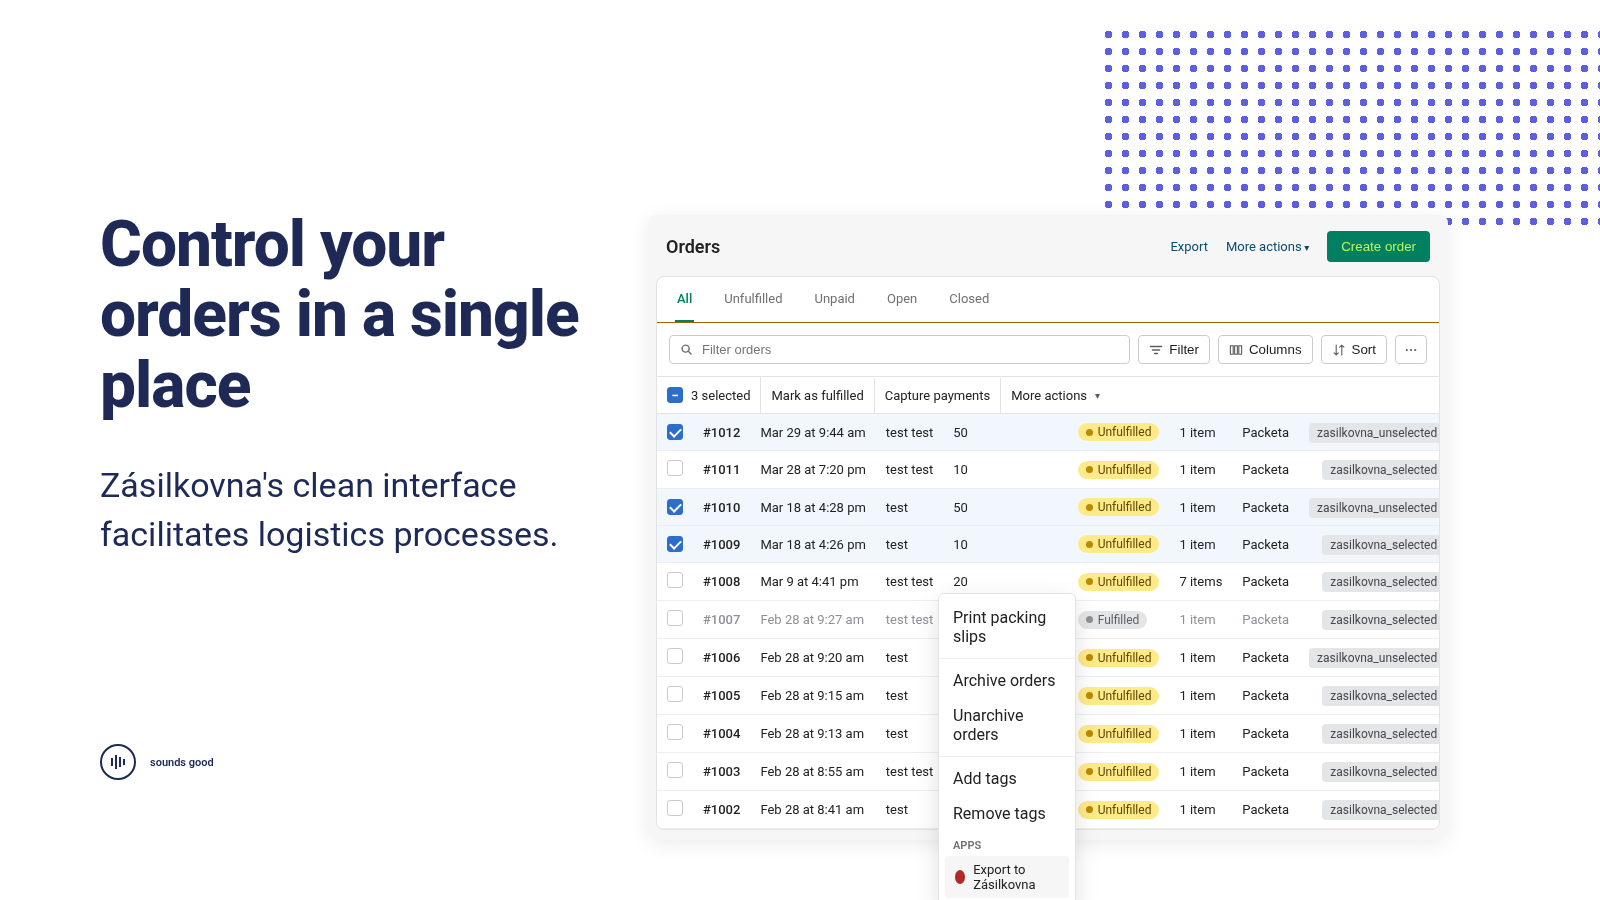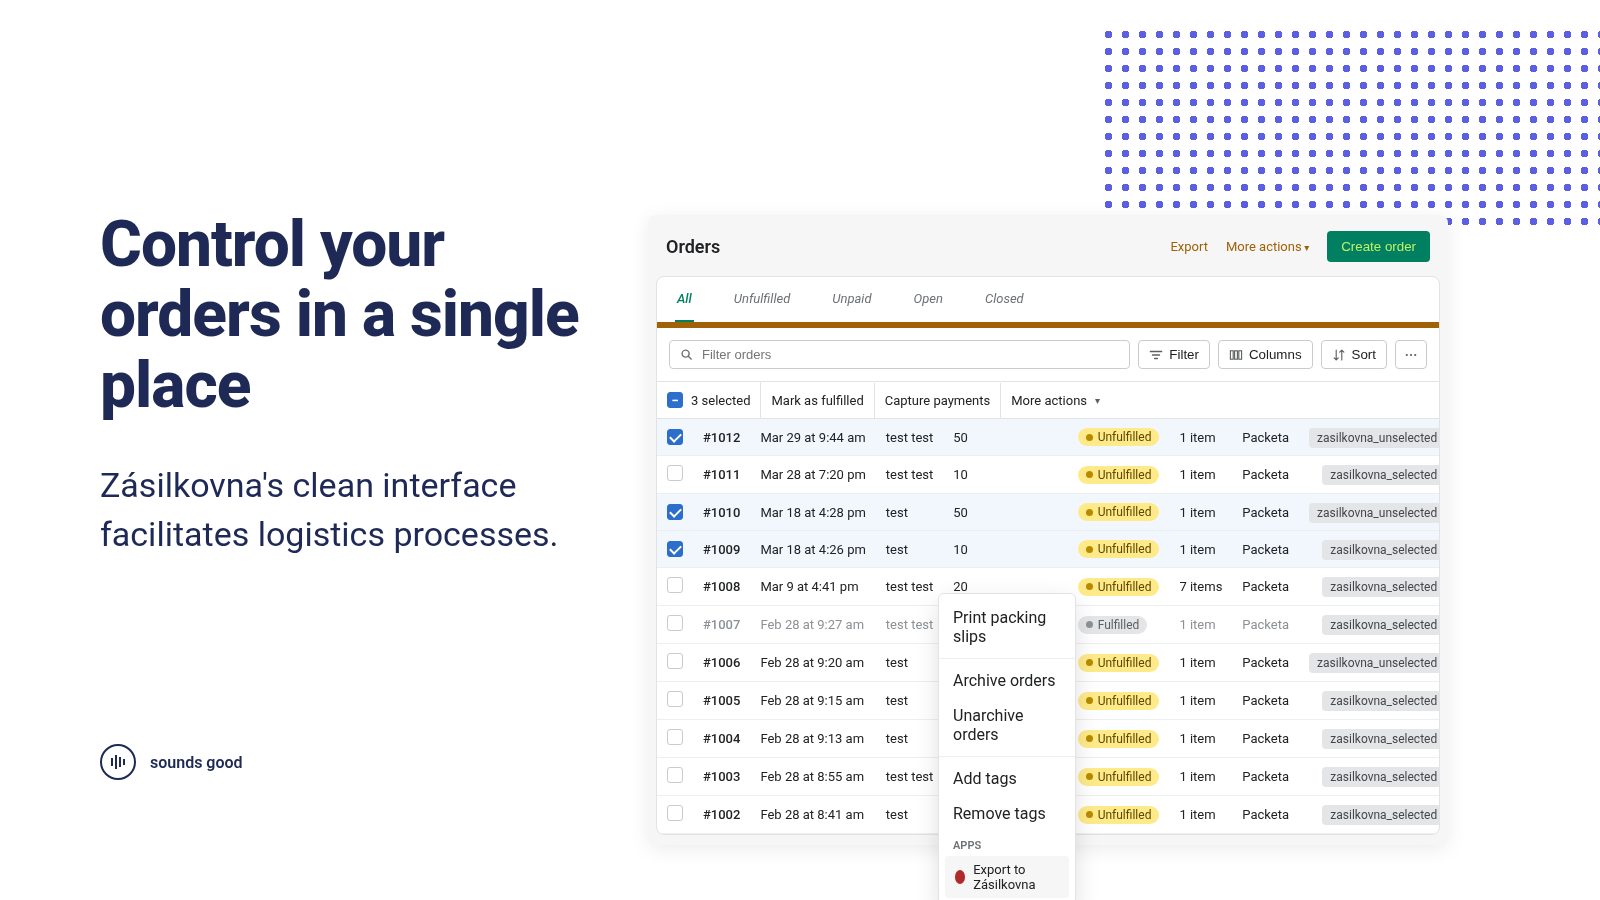--- a/index.html
+++ b/index.html
@@ -29,7 +29,7 @@
   .app-header { display: flex; align-items: center; justify-content: space-between; padding: 16px 18px 14px; }
   .app-header h2 { font-size: 18px; font-weight: 600; }
   .app-header .actions { display: flex; align-items: center; gap: 18px; }
-  .link { color: #a16207; cursor: pointer; }
+  .link { color: #0c4a6e; cursor: pointer; }
   .link.caret::after { content: " ▾"; font-size: 10px; }
   .btn-primary { background: #008060; color: #bef264; border: none; border-radius: 4px; padding: 8px 14px; font-weight: 500; cursor: pointer; }
 

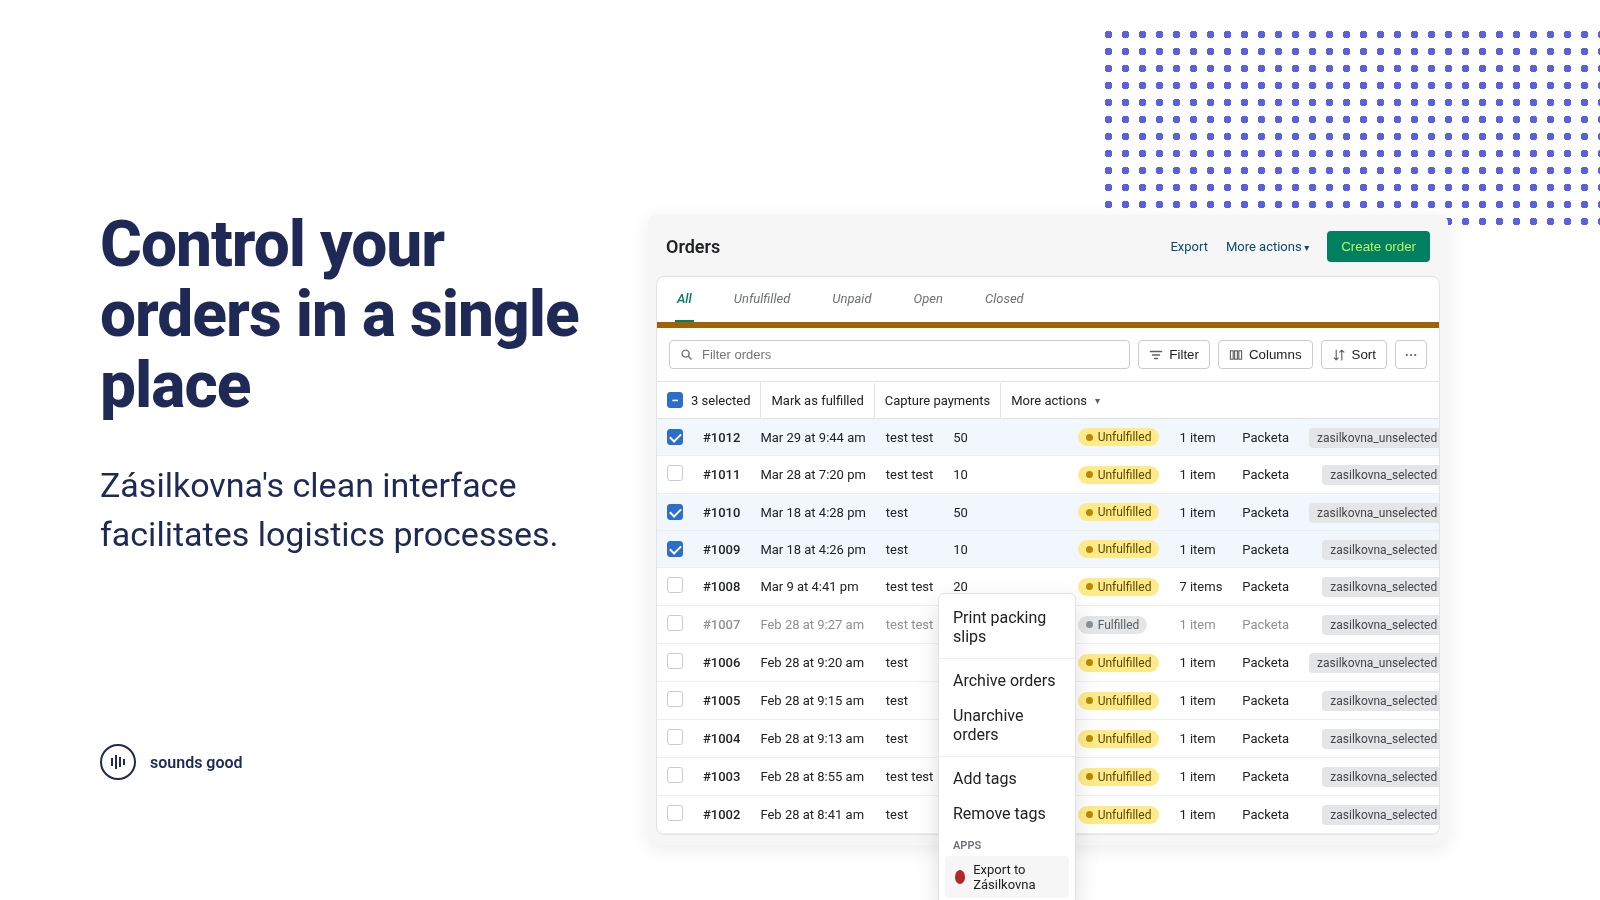--- a/index.html
+++ b/index.html
@@ -35,7 +35,7 @@
 
   .panel { background: #fff; margin: 0 8px 10px; border: 1px solid #e1e3e5; border-radius: 8px; overflow: hidden; }
 
-  .tabs { display: flex; gap: 38px; padding: 0 18px; border-bottom: 6px solid #a16207; font-style: italic; }
+  .tabs { display: flex; gap: 28px; padding: 0 18px; border-bottom: 1px solid #a16207; }
   .tab { padding: 14px 2px; color: #6d7175; cursor: pointer; border-bottom: 2px solid transparent; }
   .tab.active { color: #008060; border-bottom-color: #008060; font-weight: 500; }
 

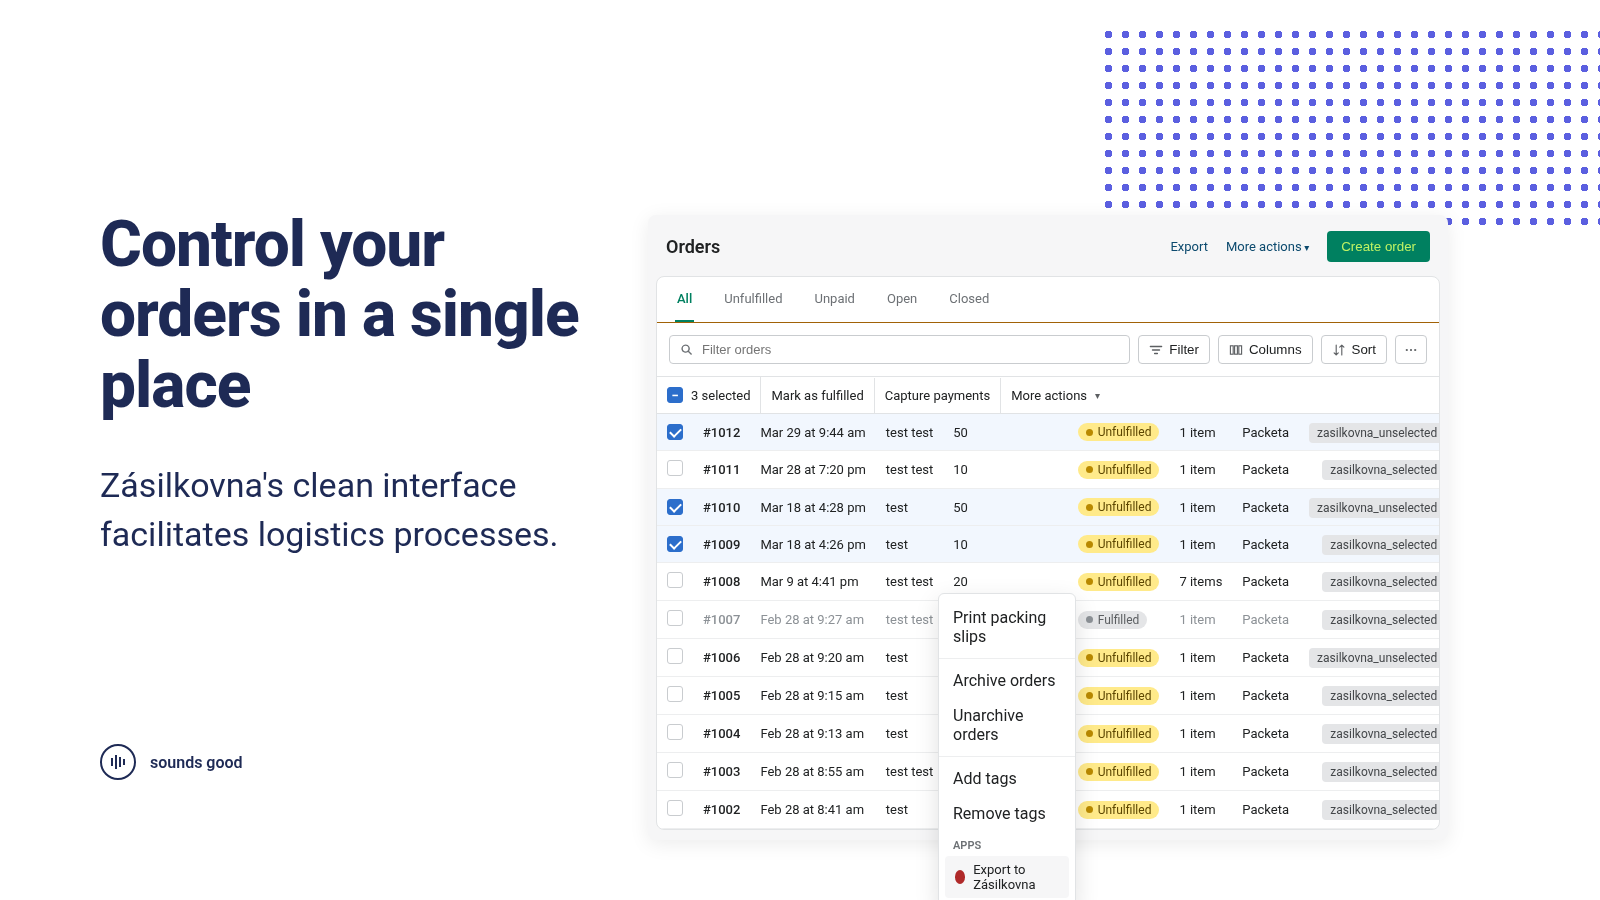--- a/index.html
+++ b/index.html
@@ -22,7 +22,7 @@
   .brand .logo { width: 36px; height: 36px; border: 2px solid #1e2a55; border-radius: 50%; display: flex; align-items: center; justify-content: center; gap: 2px; }
   .brand .logo span { width: 2px; background: #1e2a55; }
   .brand .logo span:nth-child(1){height:8px} .brand .logo span:nth-child(2){height:14px} .brand .logo span:nth-child(3){height:10px} .brand .logo span:nth-child(4){height:6px}
-  .brand .txt { font-size: 16px; font-weight: 600; color: #1e2a55; }
+  .brand .txt { font-size: 11px; font-weight: 600; color: #1e2a55; }
 
   
   .app { position: absolute; left: 648px; top: 215px; width: 800px; background: #f6f6f7; border-radius: 8px; box-shadow: 0 4px 20px rgba(0,0,0,0.08); z-index: 1; font-size: 13px; color: #202223; }

